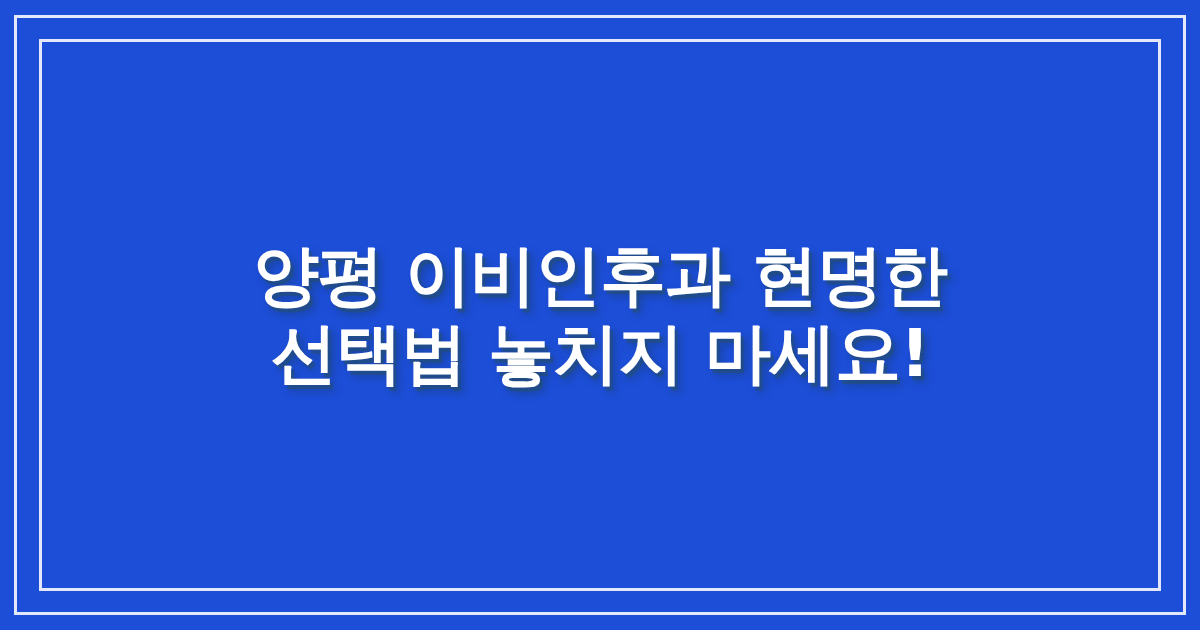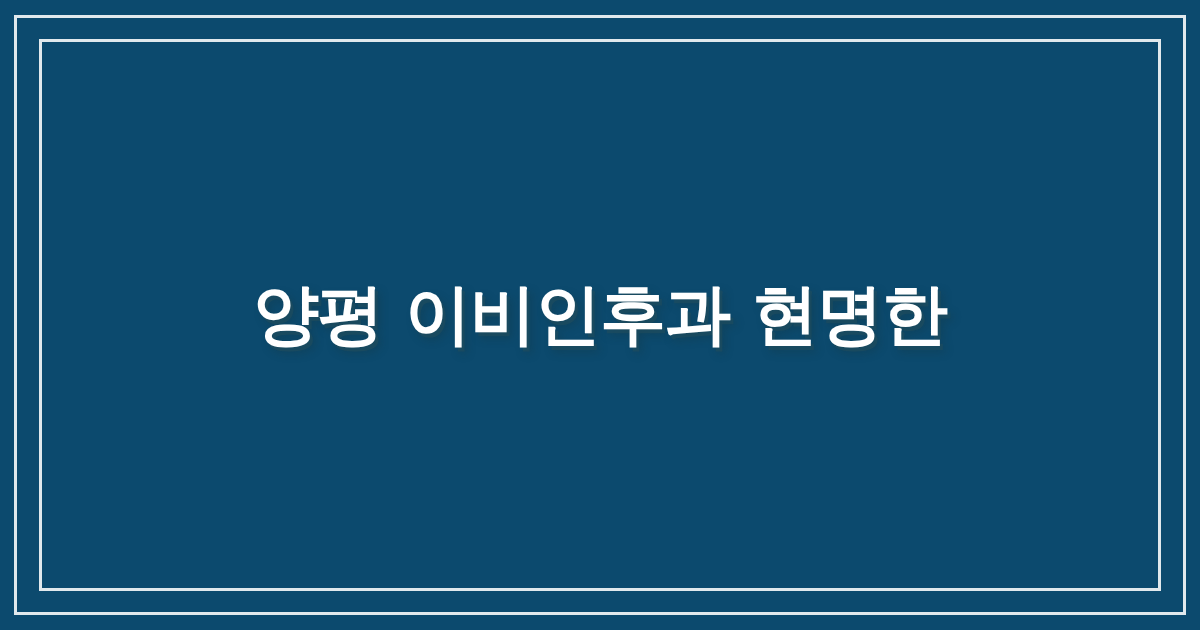--- a/index.html
+++ b/index.html
@@ -18,7 +18,7 @@
     width: 1200px;
     height: 630px;
     box-sizing: border-box;
-    background: #0c4a6e;
+    background: #1d4ed8;
     overflow: hidden;
   }
 

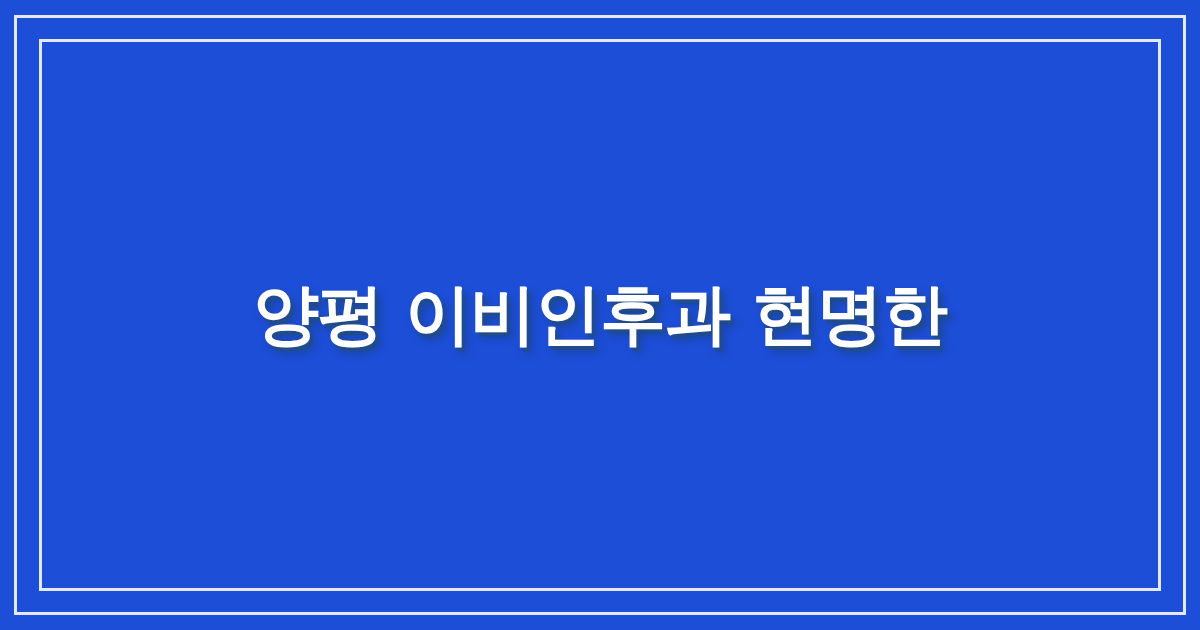--- a/index.html
+++ b/index.html
@@ -89,6 +89,7 @@
   <div class="headline-wrap">
     <h1 class="headline">
       <span class="line">양평 이비인후과 현명한</span>
+      <span class="line">선택법 놓치지 마세요!</span>
     </h1>
   </div>
 

